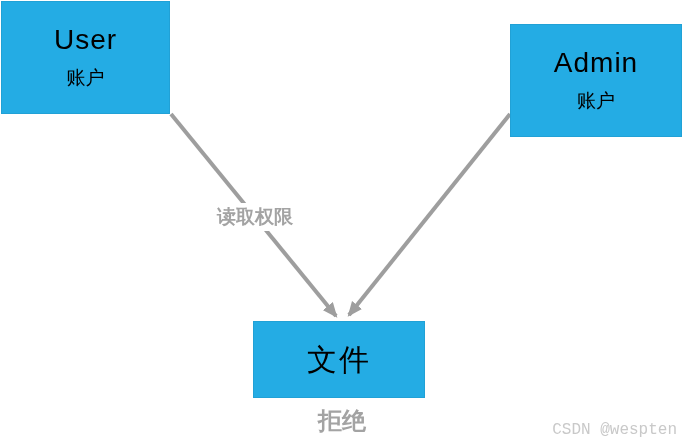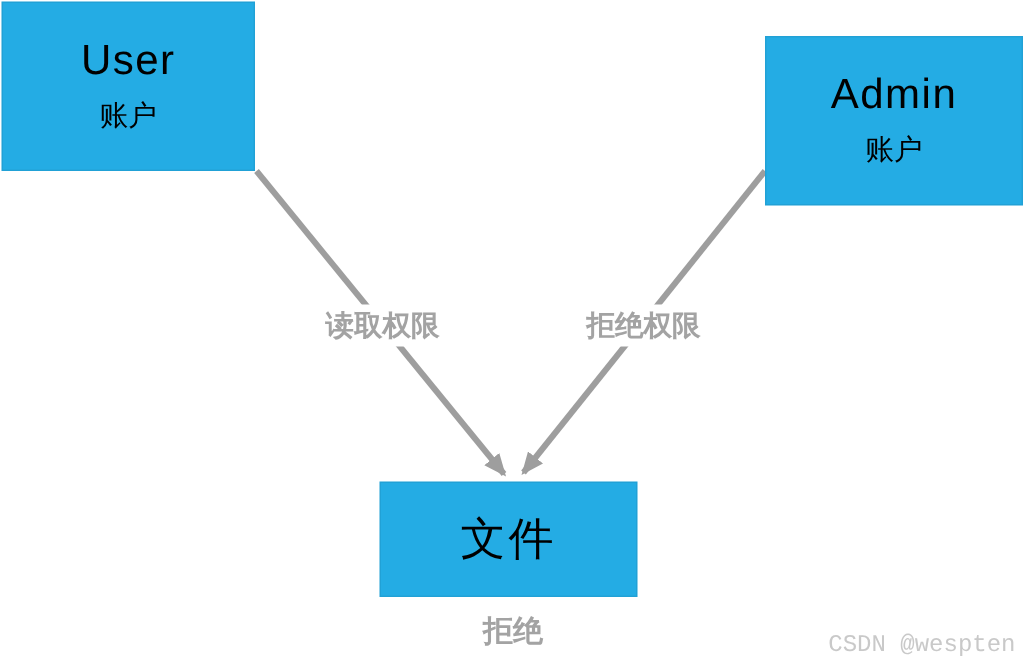--- a/index.html
+++ b/index.html
@@ -136,7 +136,6 @@
 
   <div class="edge-label edge-label-left">读取权限</div>
 
-  <div class="edge-label edge-label-right">拒绝权限</div>
 
   <div class="caption">拒绝</div>
 

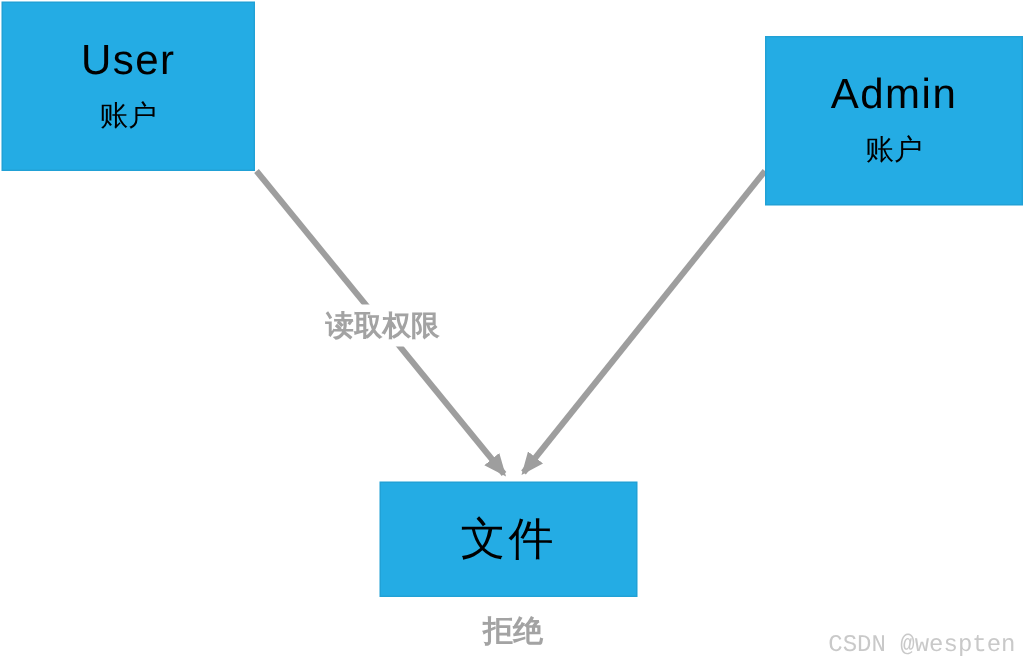--- a/index.html
+++ b/index.html
@@ -90,7 +90,7 @@
     left: 342px;
     top: 421px;
     transform: translate(-50%, -50%);
-    font-size: 20px;
+    font-size: 24px;
     font-weight: bold;
     color: var(--edge-label, #A3A3A3);
     white-space: nowrap;

